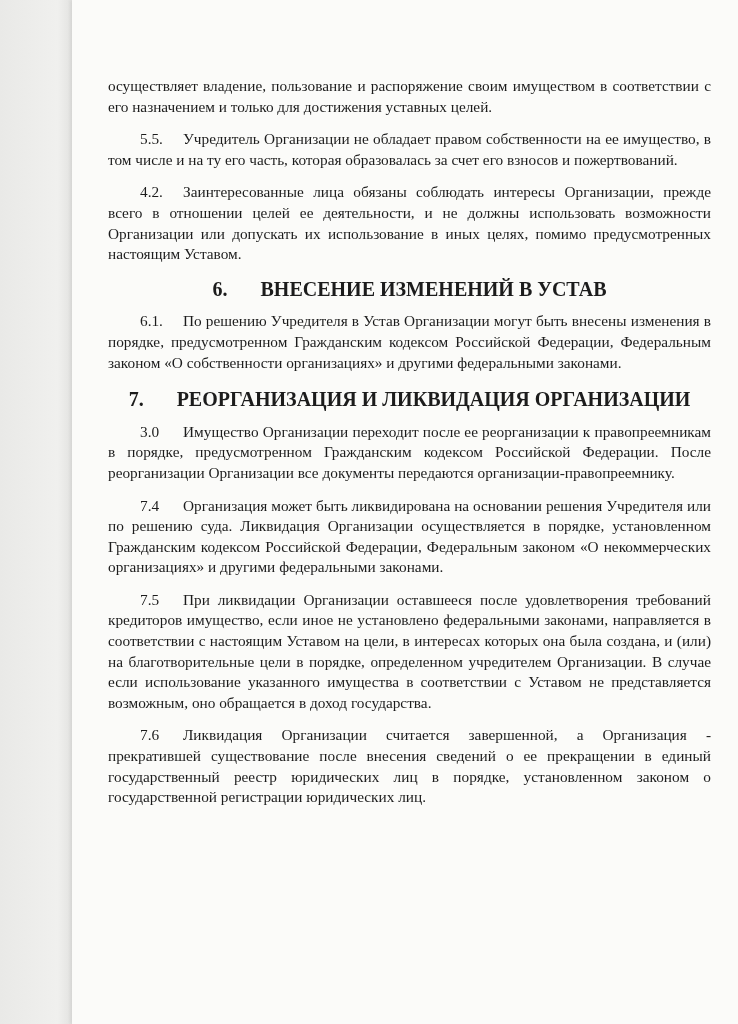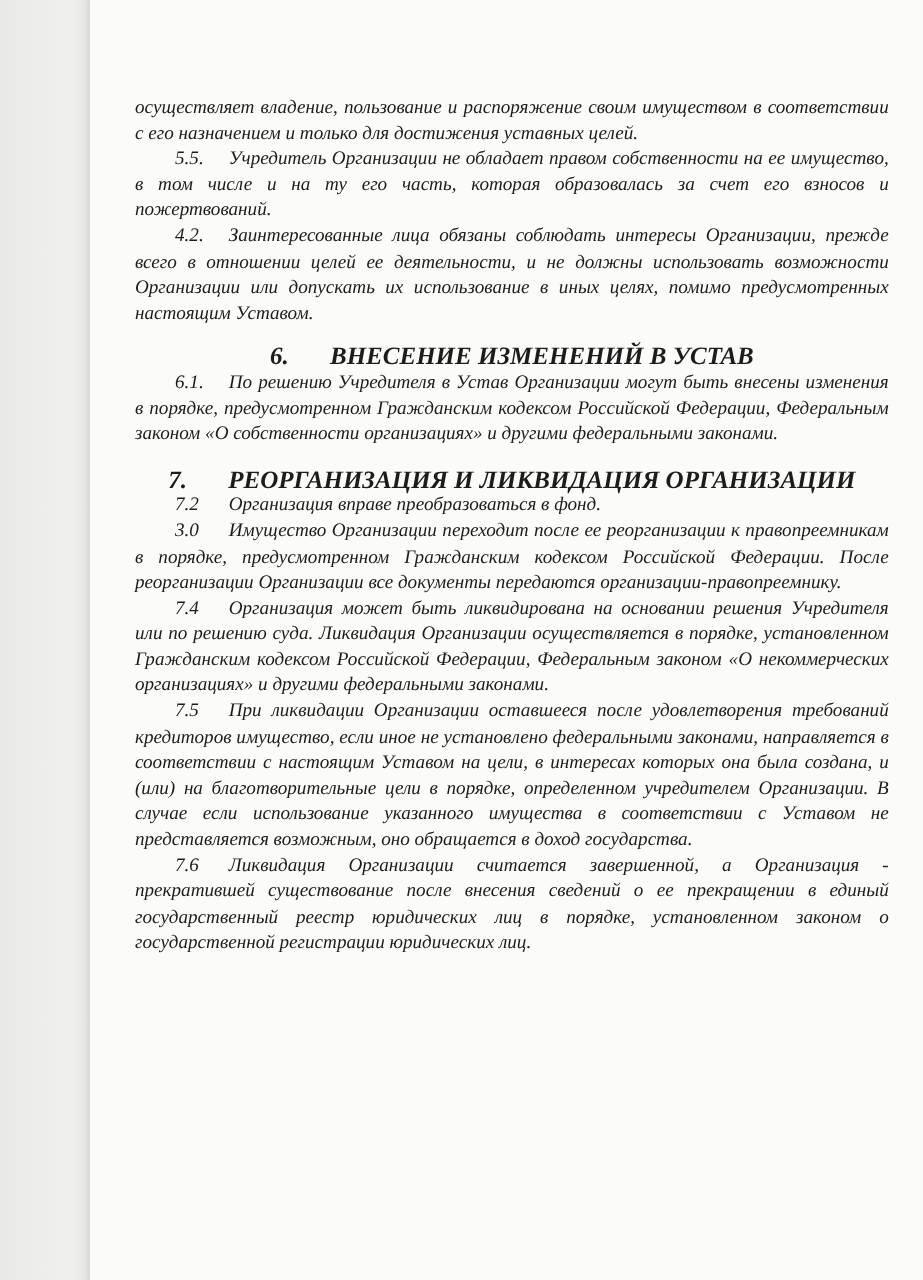--- a/index.html
+++ b/index.html
@@ -18,7 +18,6 @@
       position: absolute; left: 72px; top: 0; width: 666px; height: 1024px;
       background: #fbfbf9;
       box-shadow: -2px 0 3px rgba(0,0,0,0.06);
-      font-style: italic;
     }
     .content {
       position: absolute; left: 36px; top: 76px; width: 603px;

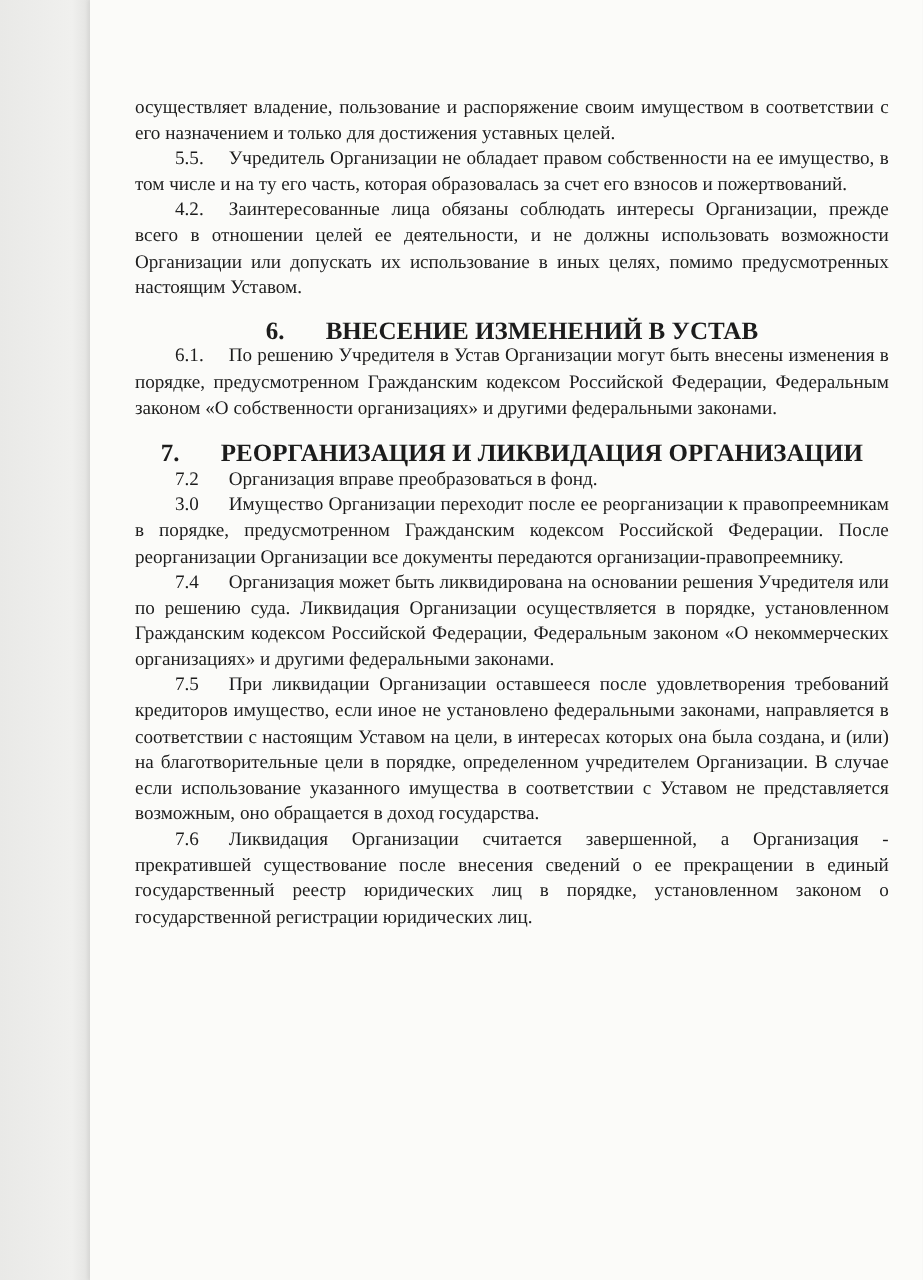--- a/index.html
+++ b/index.html
@@ -25,7 +25,7 @@
       text-align: justify;
     }
     p { margin: 0; }
-    .para { text-indent: 32px; }
+    .para { text-indent: 32px; margin-top: 12px; }
     .num { display: inline-block; width: 43px; text-indent: 0; }
     .heading {
       font-weight: bold; text-align: center; font-size: 20px;

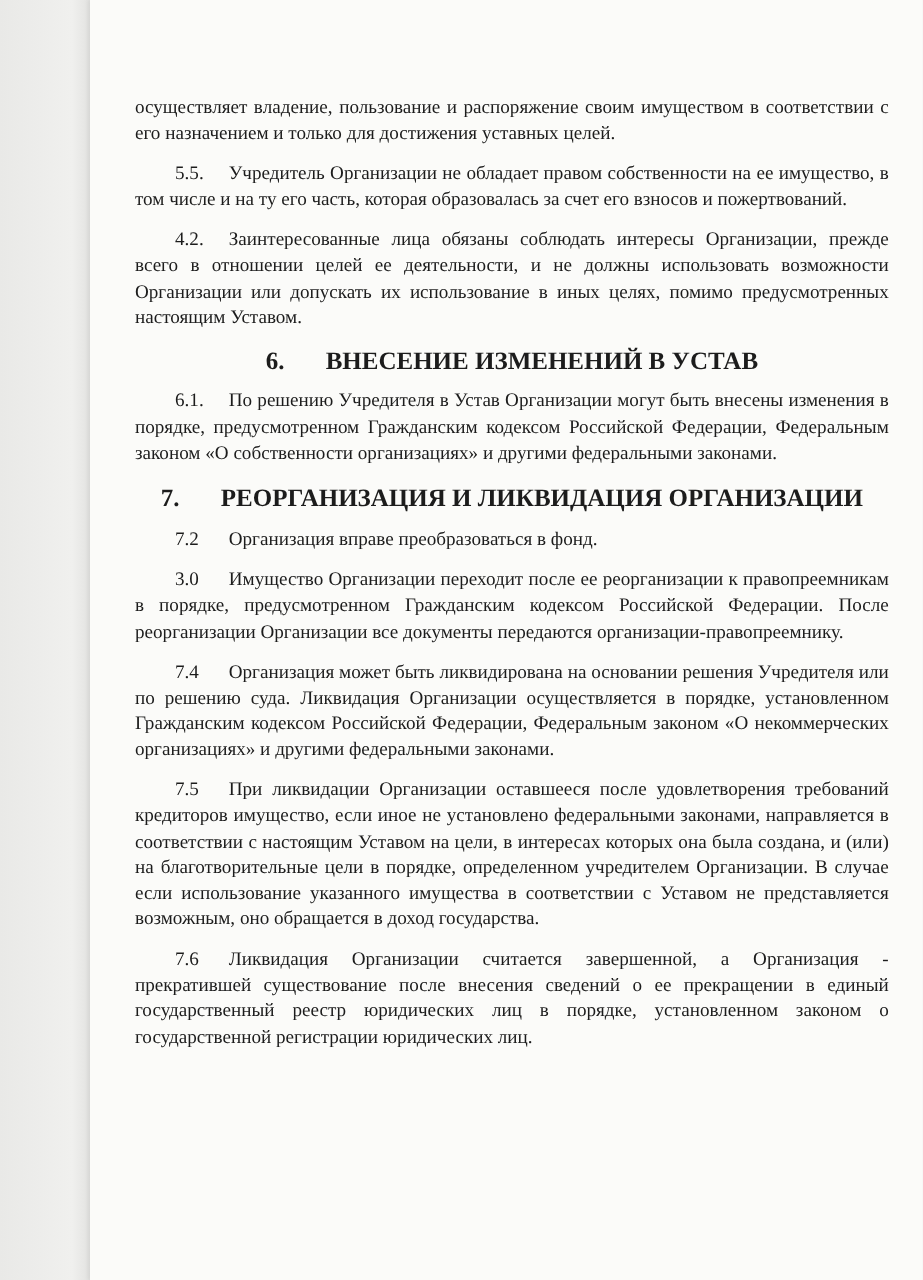--- a/index.html
+++ b/index.html
@@ -55,7 +55,6 @@
     <div class="heading" style="margin-top:16px"><span class="hnum">7.</span><span>РЕОРГАНИЗАЦИЯ И ЛИКВИДАЦИЯ ОРГАНИЗАЦИИ</span></div>
 
 
-    <p class="para"><span class="num">7.2</span><span>Организация вправе преобразоваться в фонд.</span></p>
 
     <p class="para"><span class="num">3.0</span><span>Имущество Организации переходит после ее реорганизации к правопреемникам в порядке, предусмотренном Гражданским кодексом Российской Федерации. После реорганизации Организации все документы передаются организации-правопреемнику.</span></p>
 

